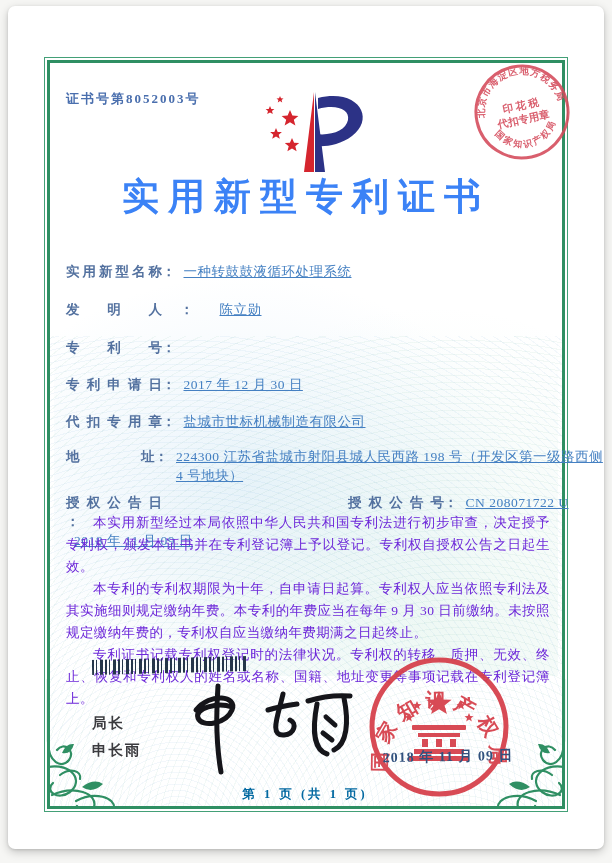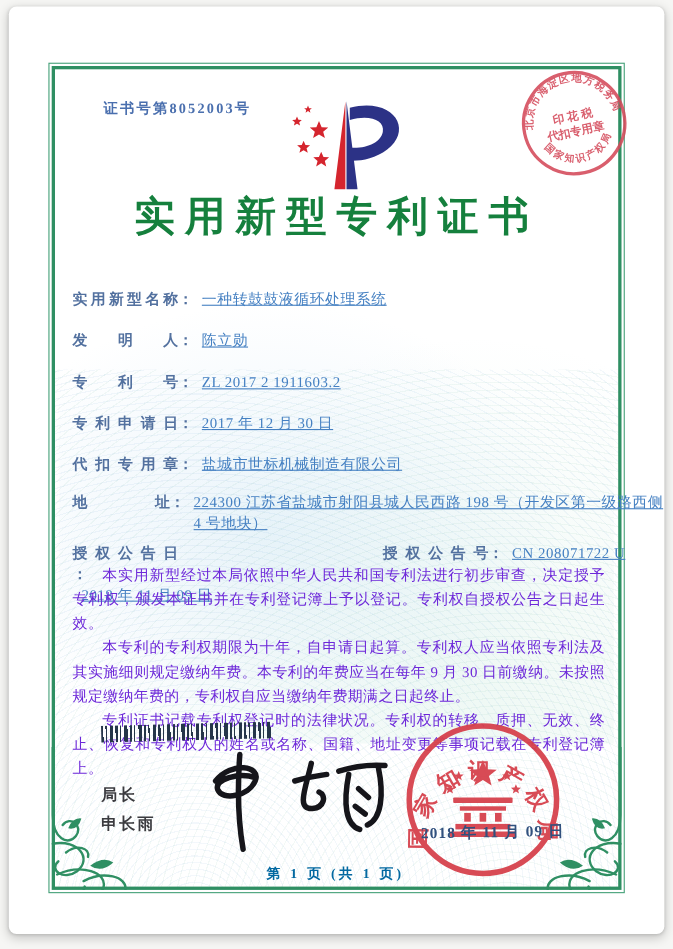--- a/index.html
+++ b/index.html
@@ -27,7 +27,7 @@
   .frame-inner { position:absolute; inset:2px; border:3px solid #2f8f63; }
 
   .cert-no { position:absolute; left:58px; top:84px; font-size:13px; letter-spacing:2px;
-    color:#4a6fae; font-weight:600;margin-left:28px; }
+    color:#4a6fae; font-weight:600; }
 
   
   .logo { position:absolute; left:238px; top:78px; }

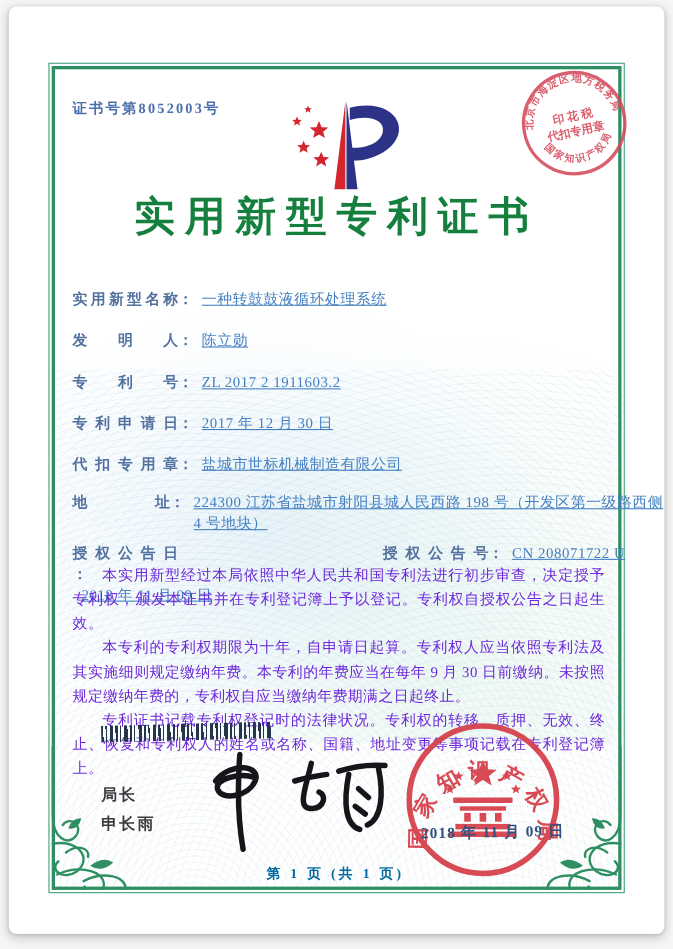--- a/index.html
+++ b/index.html
@@ -36,7 +36,7 @@
   .stamp-top { position:absolute; left:464px; top:56px; transform:rotate(-12deg); opacity:.88; }
 
   .title { position:absolute; left:0; right:0; top:166px; text-align:center;
-    font-size:37px; font-weight:700; letter-spacing:9px; color:#15803d; }
+    font-size:37px; font-weight:700; letter-spacing:9px; color:#3b82f6; }
 
   
   .frow { position:absolute; display:flex; align-items:flex-start;

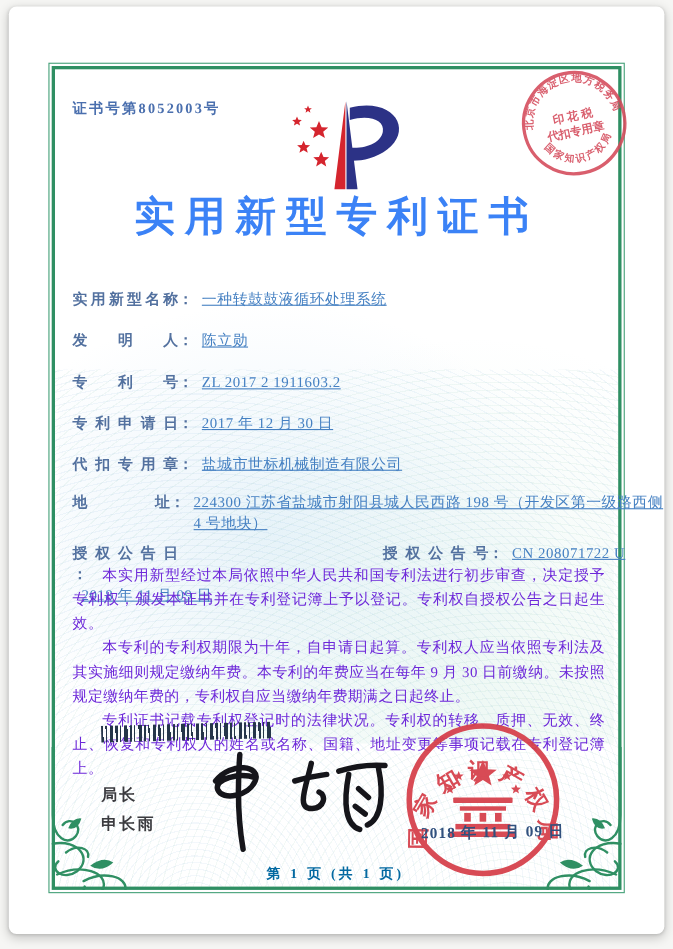--- a/index.html
+++ b/index.html
@@ -157,7 +157,7 @@
         <span class="colon">：</span>
       <span class="fvalue">一种转鼓鼓液循环处理系统</span>
     </div>
-    <div class="frow" style="left:58px; top:294px;">
+    <div class="frow" style="left:58px; top:294px;gap:18px;">
       <span class="flabel">发明人</span>
         <span class="colon">：</span>
       <span class="fvalue">陈立勋</span>

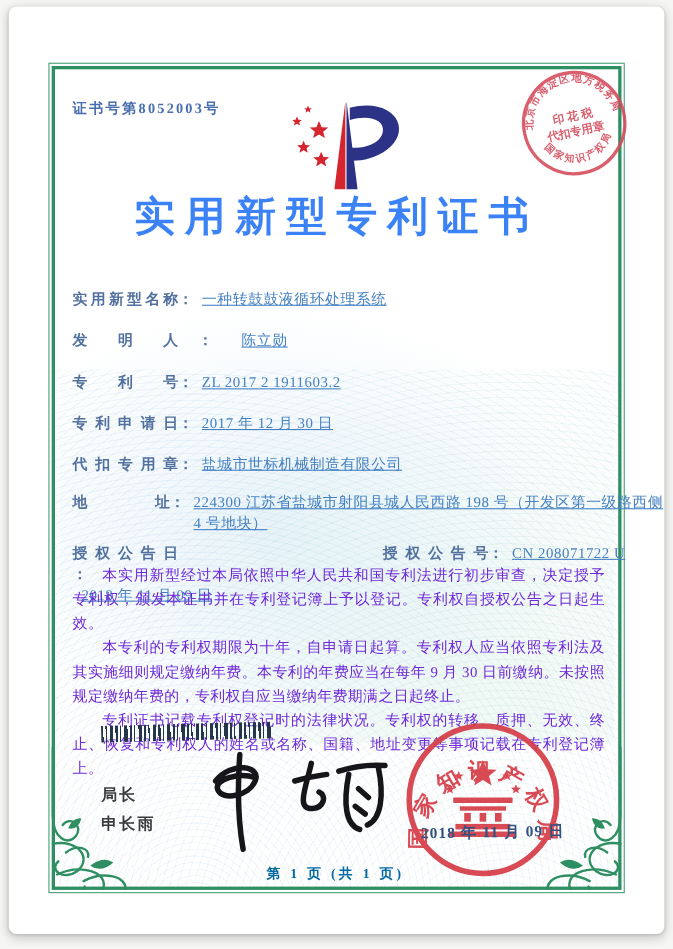--- a/index.html
+++ b/index.html
@@ -165,7 +165,6 @@
     <div class="frow" style="left:58px; top:332px;">
       <span class="flabel">专利号</span>
         <span class="colon">：</span>
-      <span class="fvalue">ZL 2017 2 1911603.2</span>
     </div>
     <div class="frow" style="left:58px; top:369px;">
       <span class="flabel">专利申请日</span>

